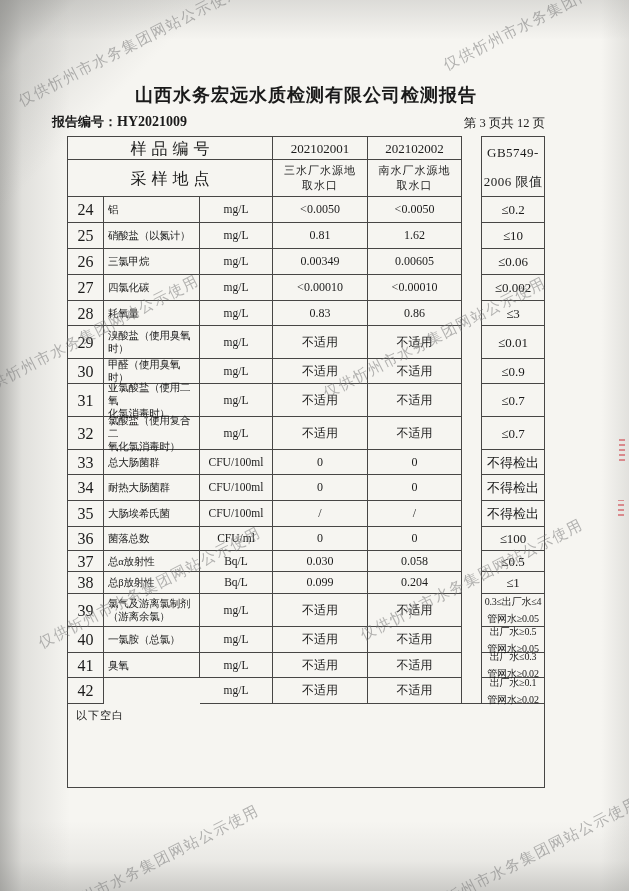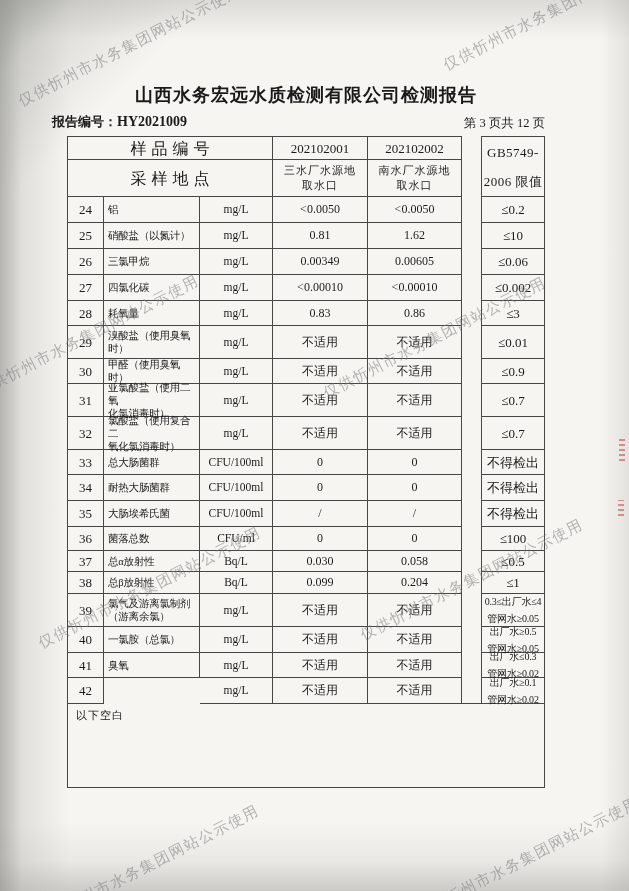--- a/index.html
+++ b/index.html
@@ -51,7 +51,7 @@
   .id{font-size:13px;}
   .site{font-size:11px;letter-spacing:1px;line-height:15px;}
   .gbh{font-size:13px;line-height:29px;letter-spacing:0.5px;}
-  .num{font-size:13px;}
+  .num{font-size:16px;}
   .name{justify-content:flex-start;text-align:left;padding-left:4px;font-size:10.5px;letter-spacing:-0.2px;line-height:13px;}
   .unit{font-size:11.5px;}
   .val{font-size:12px;}

